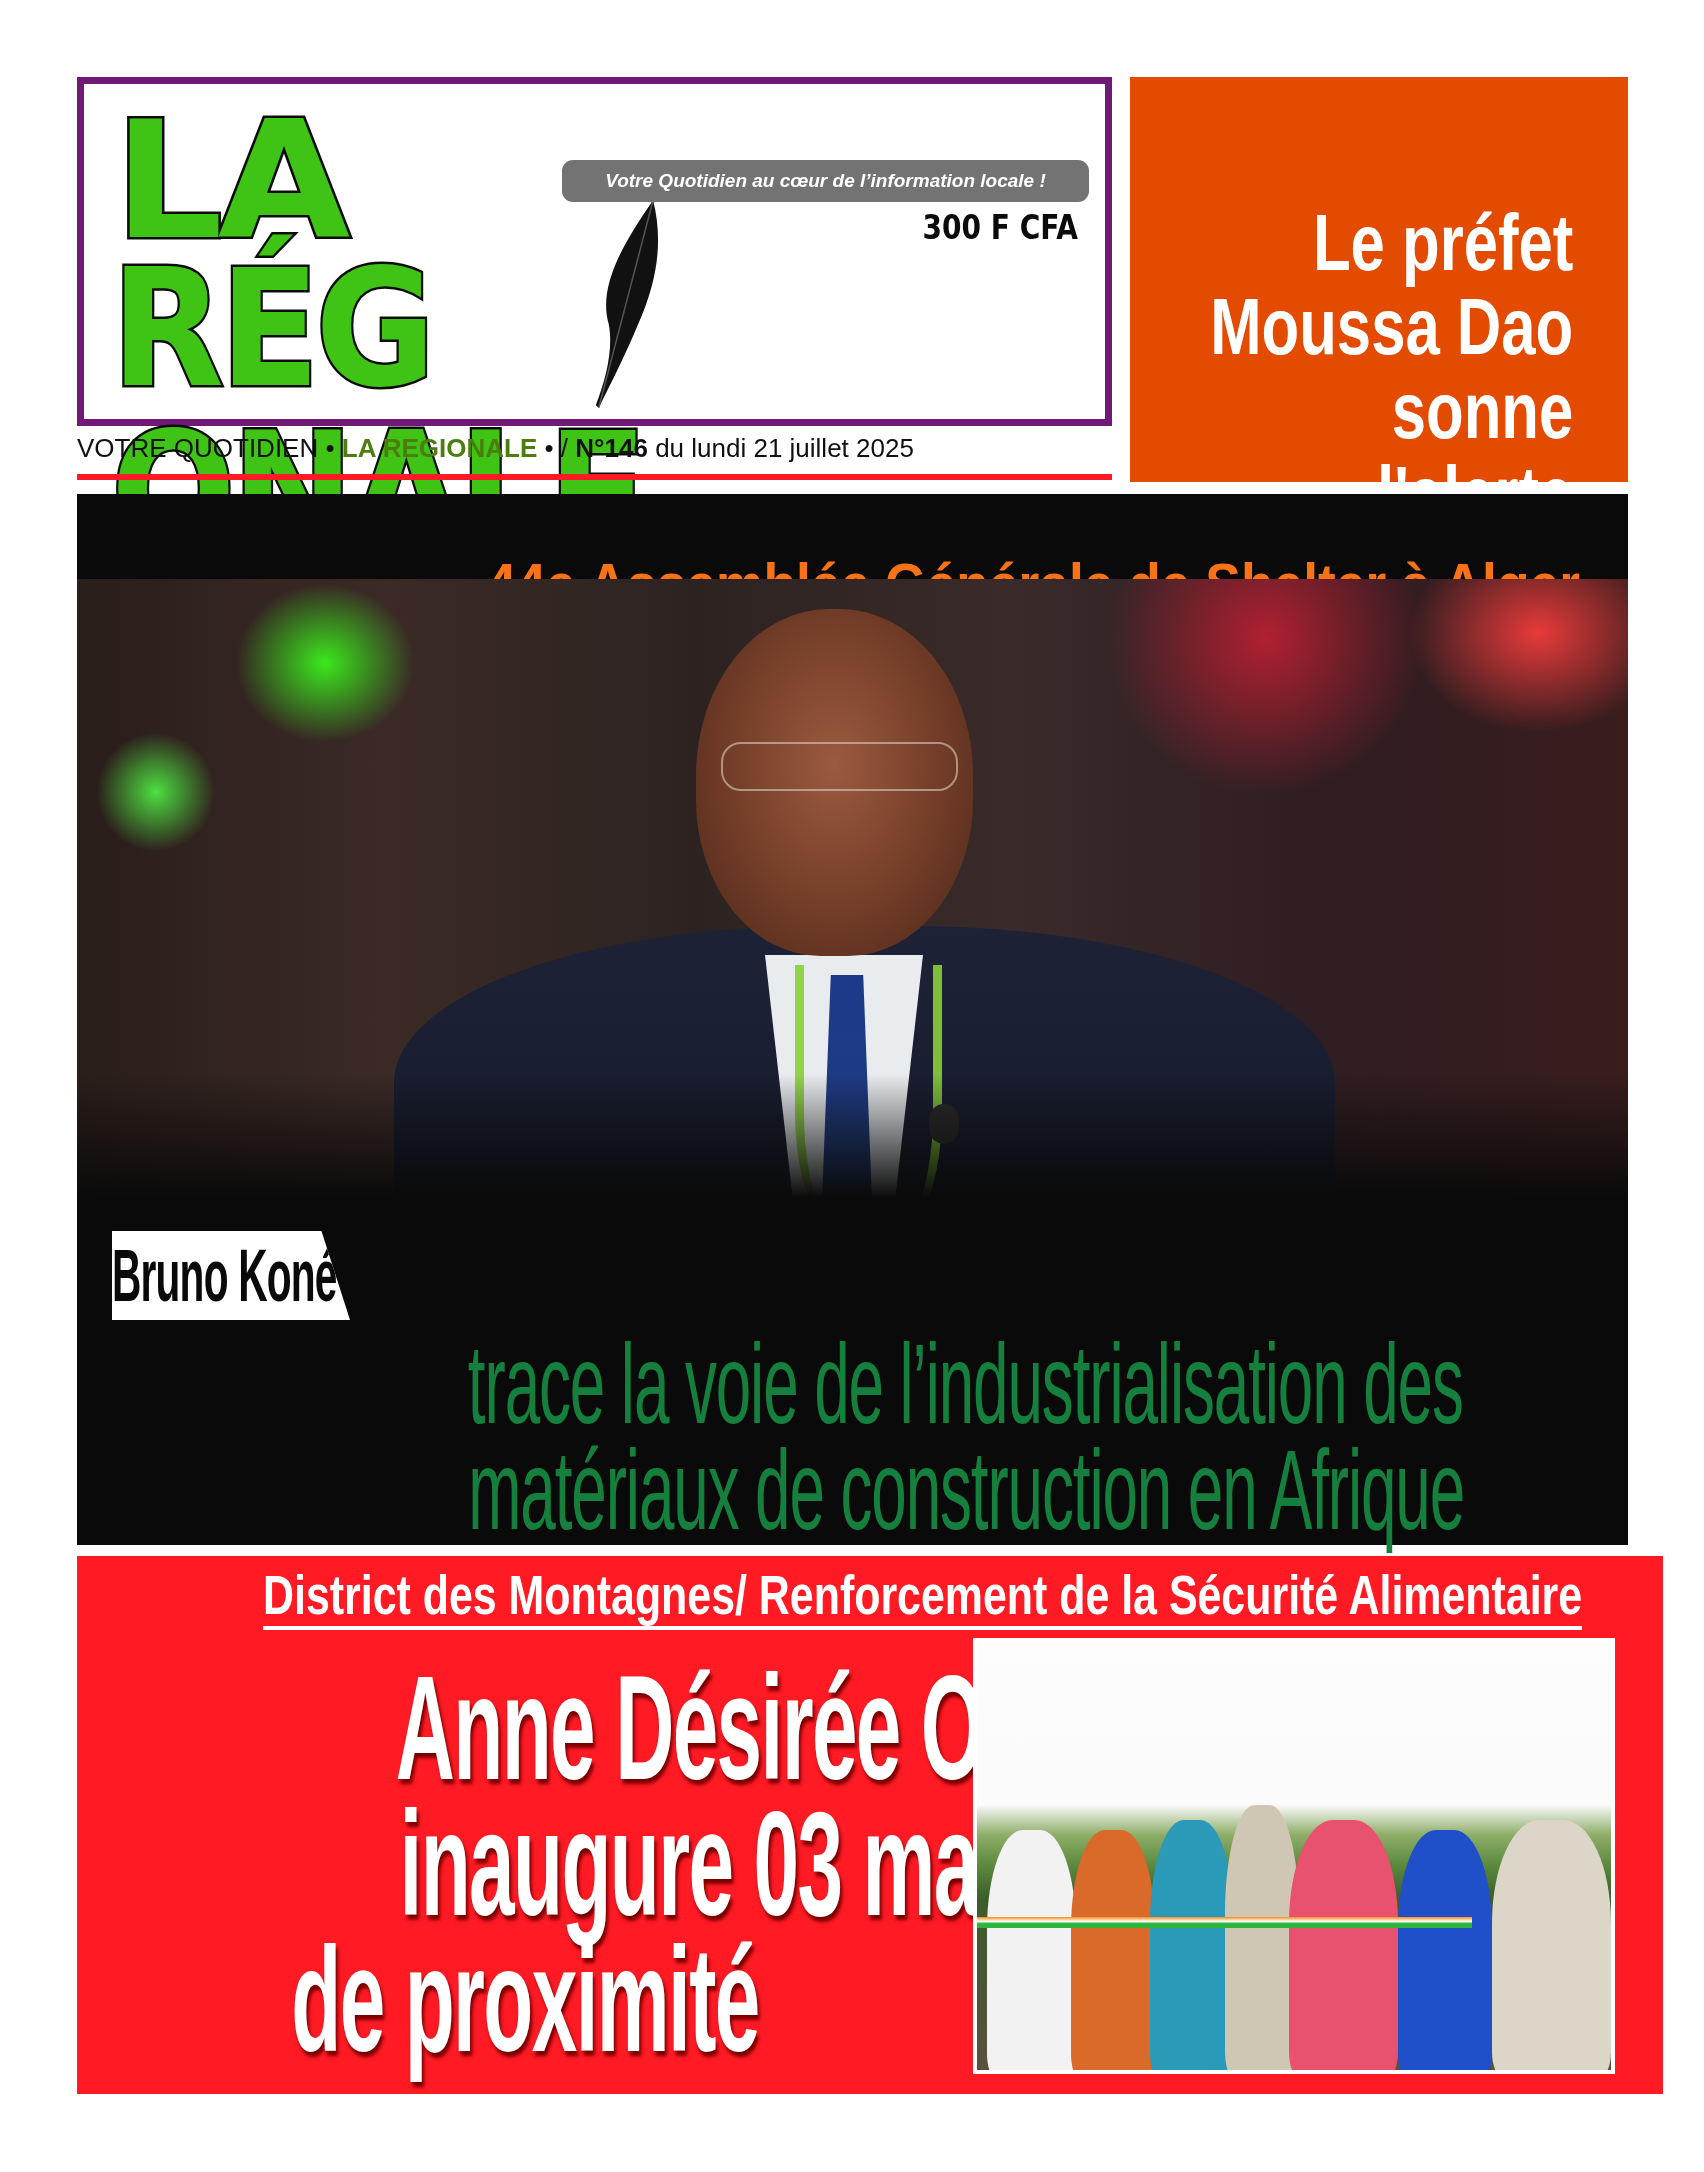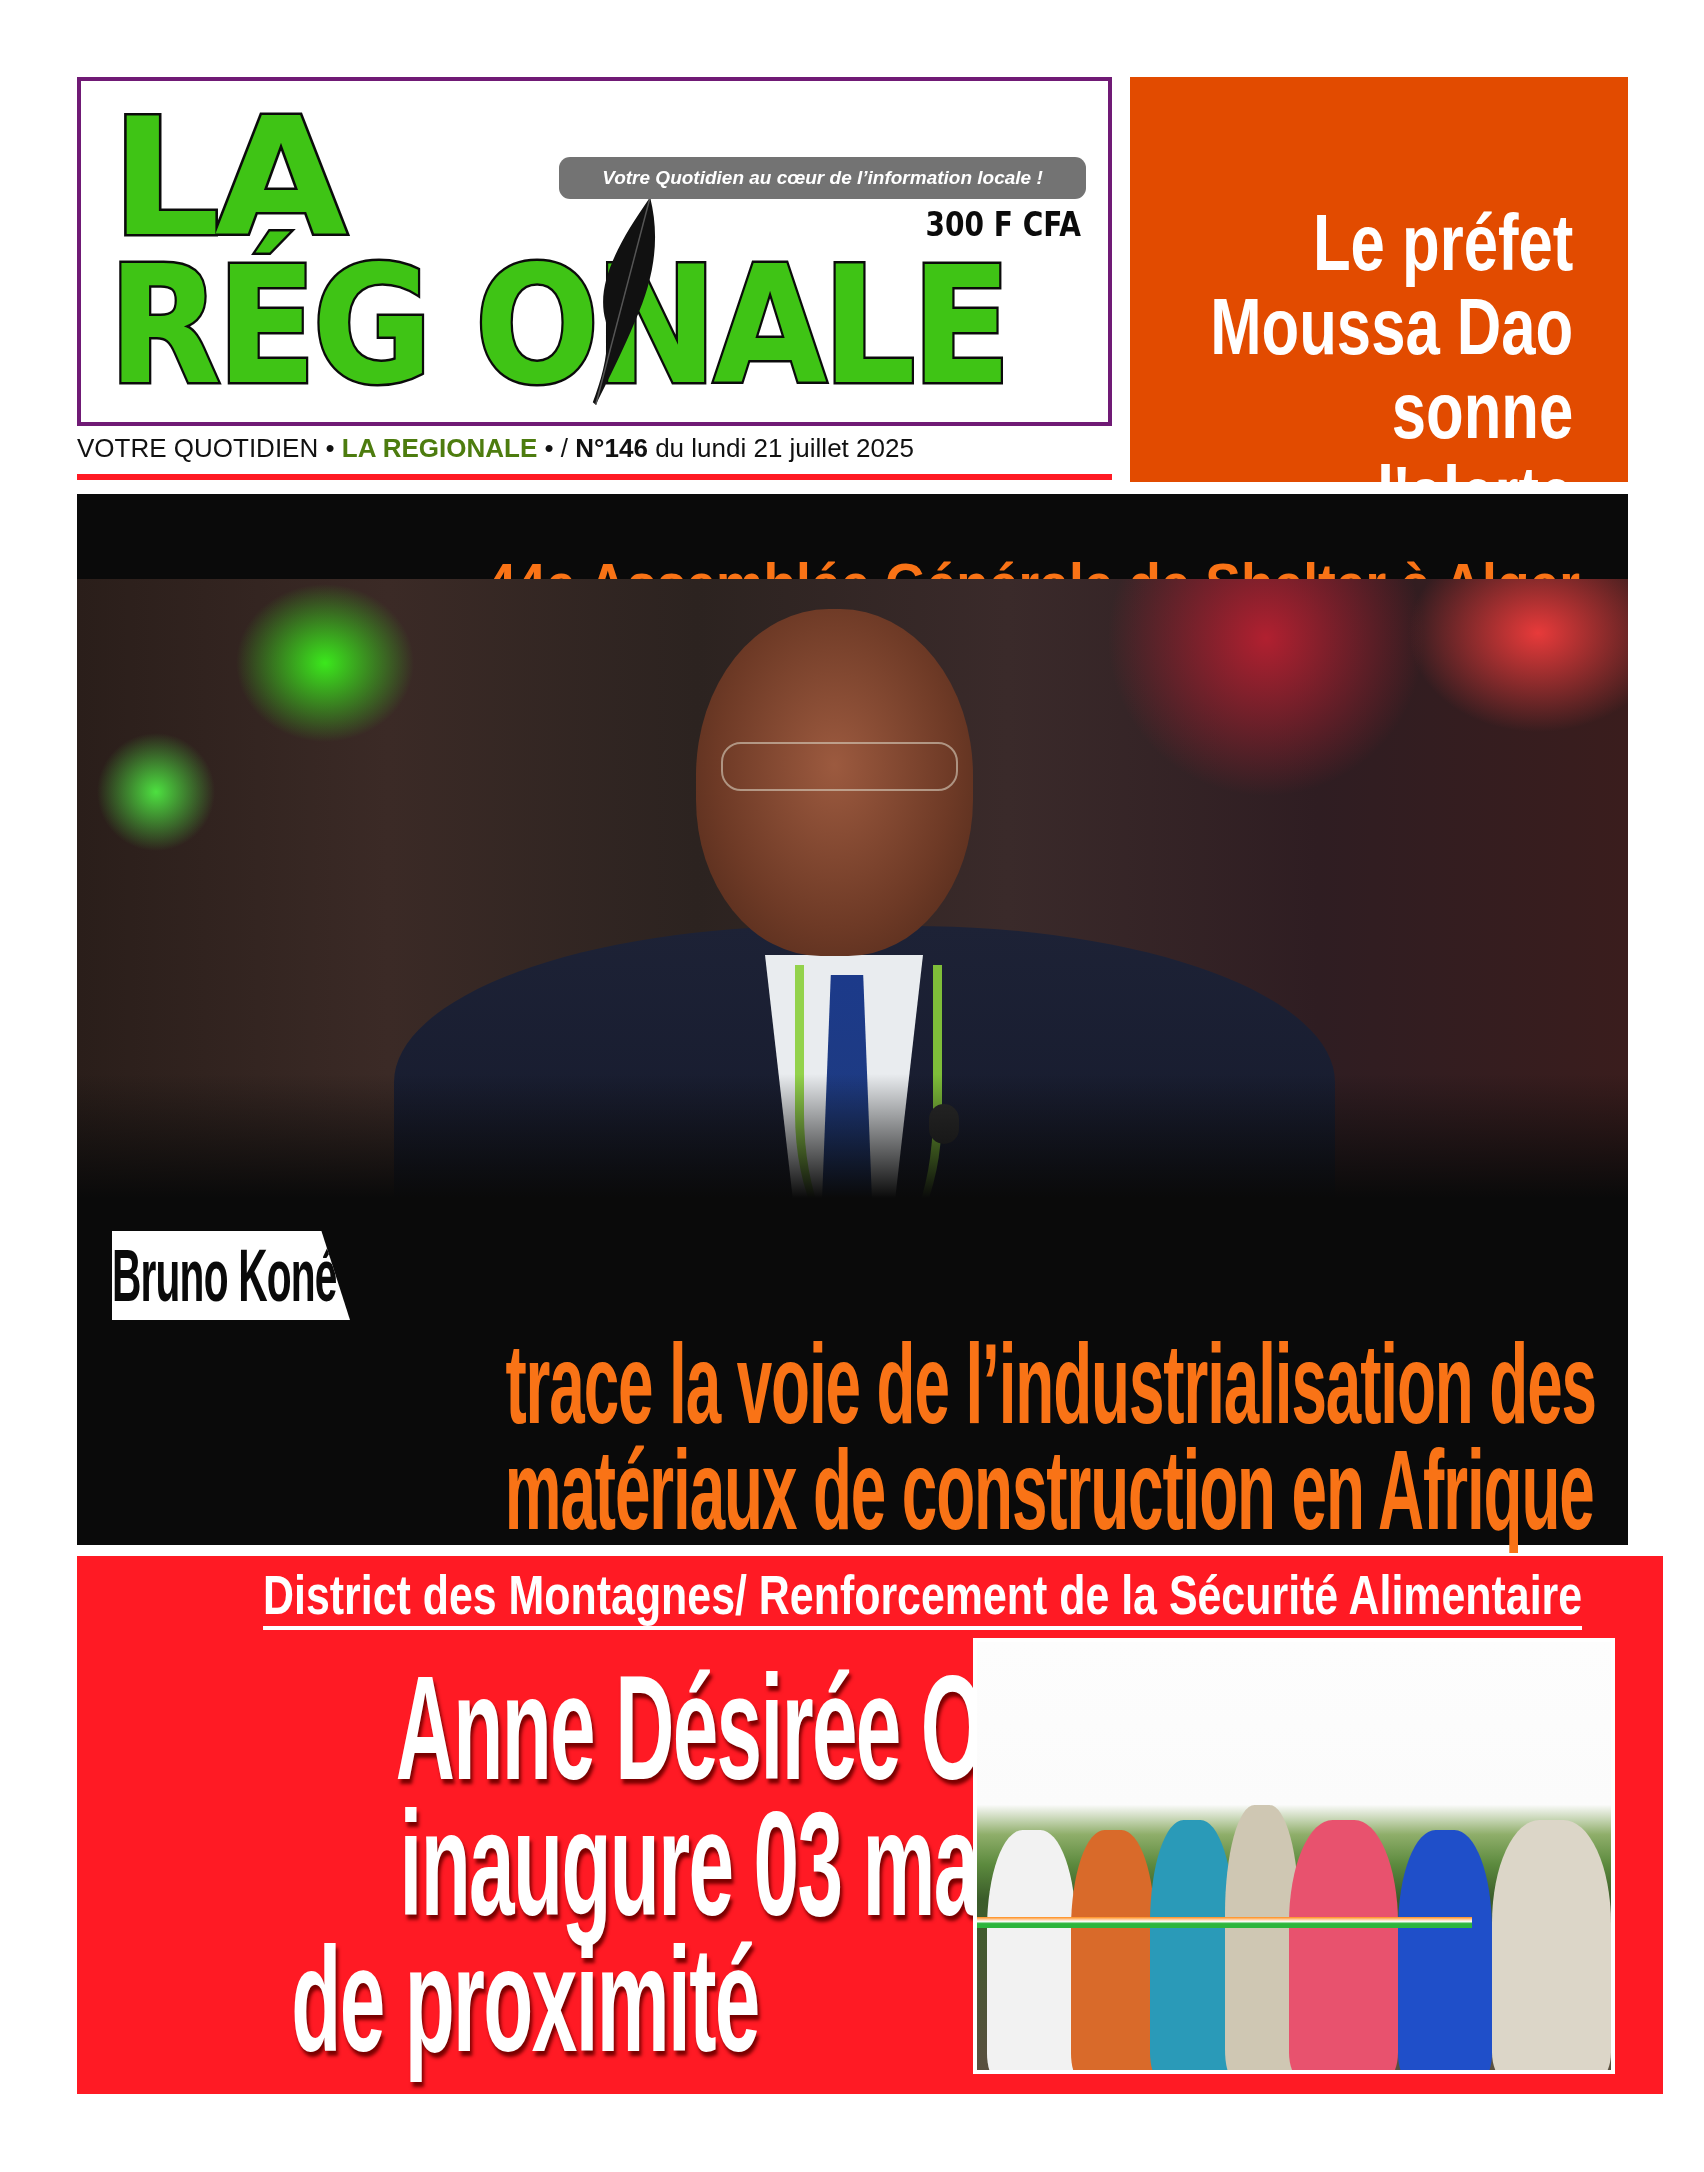--- a/index.html
+++ b/index.html
@@ -7,7 +7,7 @@
   .abs{position:absolute;}
 
   
-  #masthead{left:77px;top:77px;width:1035px;height:349px;border:4px solid #701a75;box-sizing:border-box;background:#fff;}
+  #masthead{left:77px;top:77px;width:1035px;height:349px;border:7px solid #701a75;box-sizing:border-box;background:#fff;}
   .logo-word{position:absolute;font-family:"DejaVu Sans",sans-serif;font-weight:900;color:#3fc415;
      -webkit-text-stroke:5px #0b0b0b;paint-order:stroke fill;letter-spacing:-5px;line-height:1;transform-origin:left top;}
   #logo-la{left:30px;top:15px;font-size:163px;transform:scaleX(1.05);}

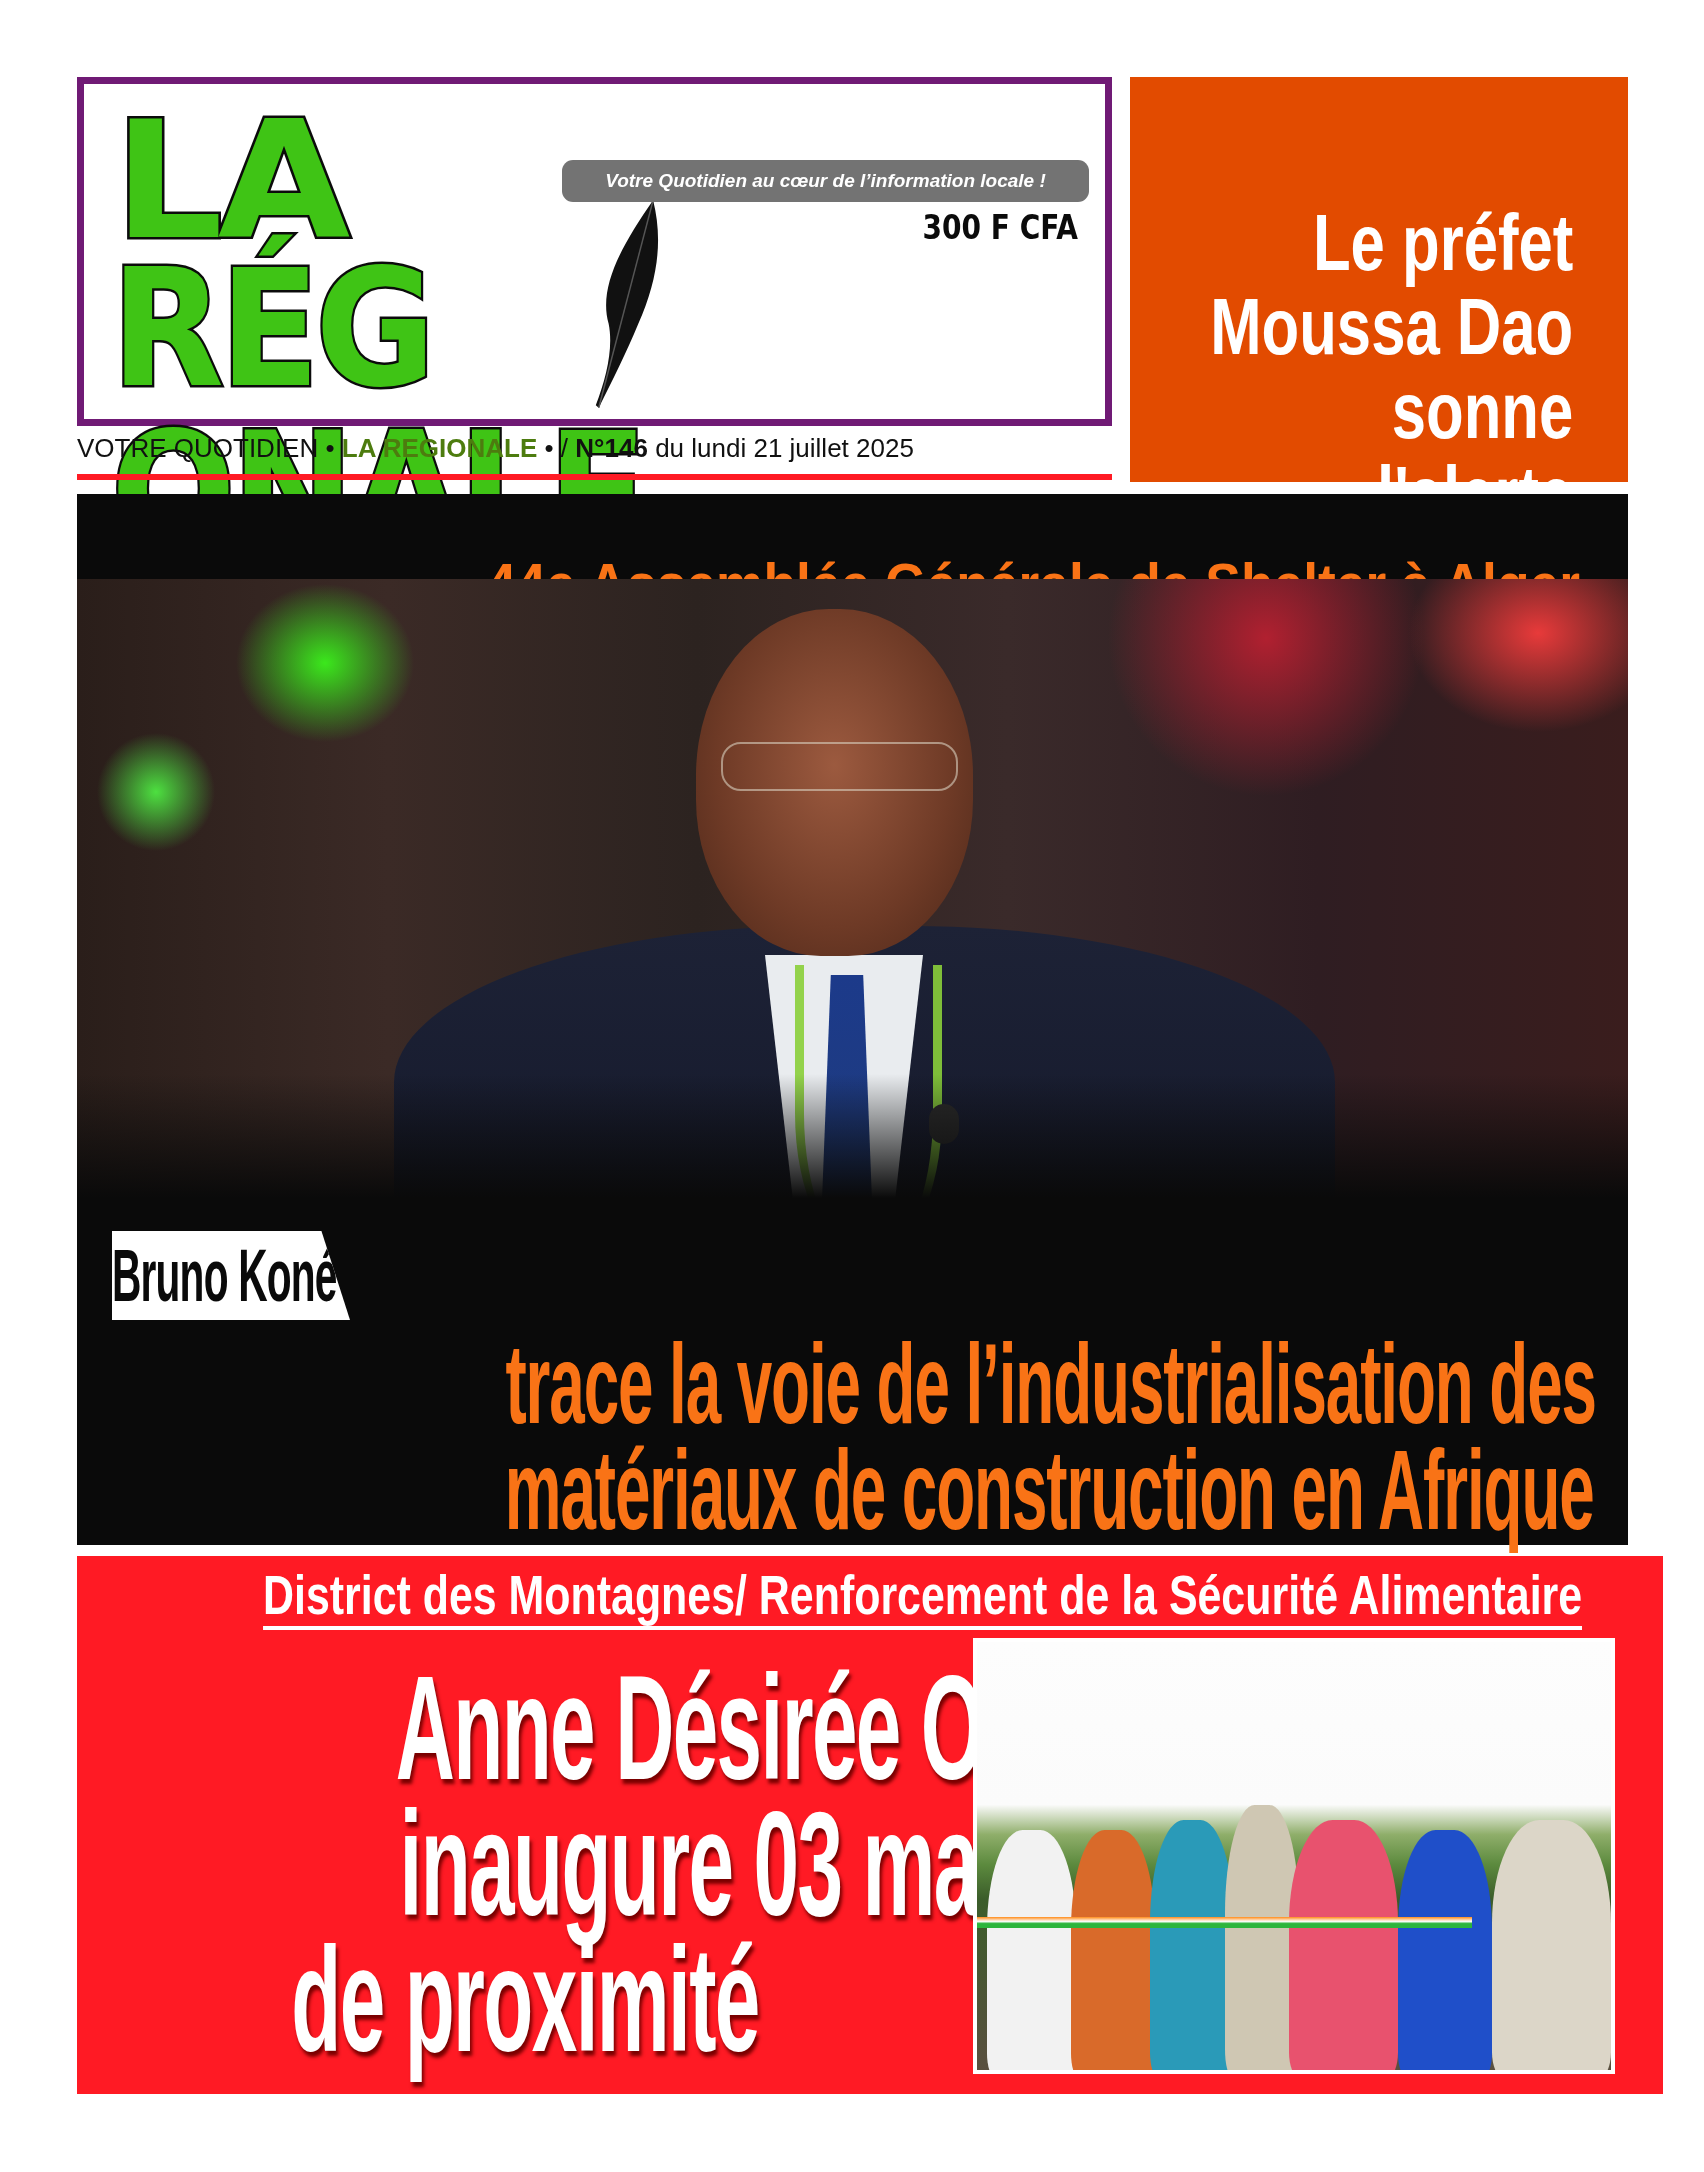--- a/index.html
+++ b/index.html
@@ -55,7 +55,7 @@
   #name-tag{position:absolute;left:35px;top:737px;width:238px;height:89px;background:#fff;clip-path:polygon(0 0,88% 0,100% 100%,0 100%);
      display:flex;align-items:center;padding-left:0;box-sizing:border-box;}
   #name-tag span{font-weight:bold;font-size:74px;color:#0a0a0a;display:inline-block;transform:scaleX(0.55);transform-origin:left center;white-space:nowrap;letter-spacing:-1.5px;}
-  #lead-headline{position:absolute;left:0;top:837px;width:100%;text-align:center;color:#f97316;font-weight:bold;font-size:114px;line-height:106px;}
+  #lead-headline{position:absolute;left:0;top:837px;width:100%;text-align:center;color:#15803d;font-weight:normal;font-size:114px;line-height:106px;}
   #lead-headline div{display:inline-block;transform:scaleX(0.56);white-space:nowrap;letter-spacing:-2px;}
 
   

